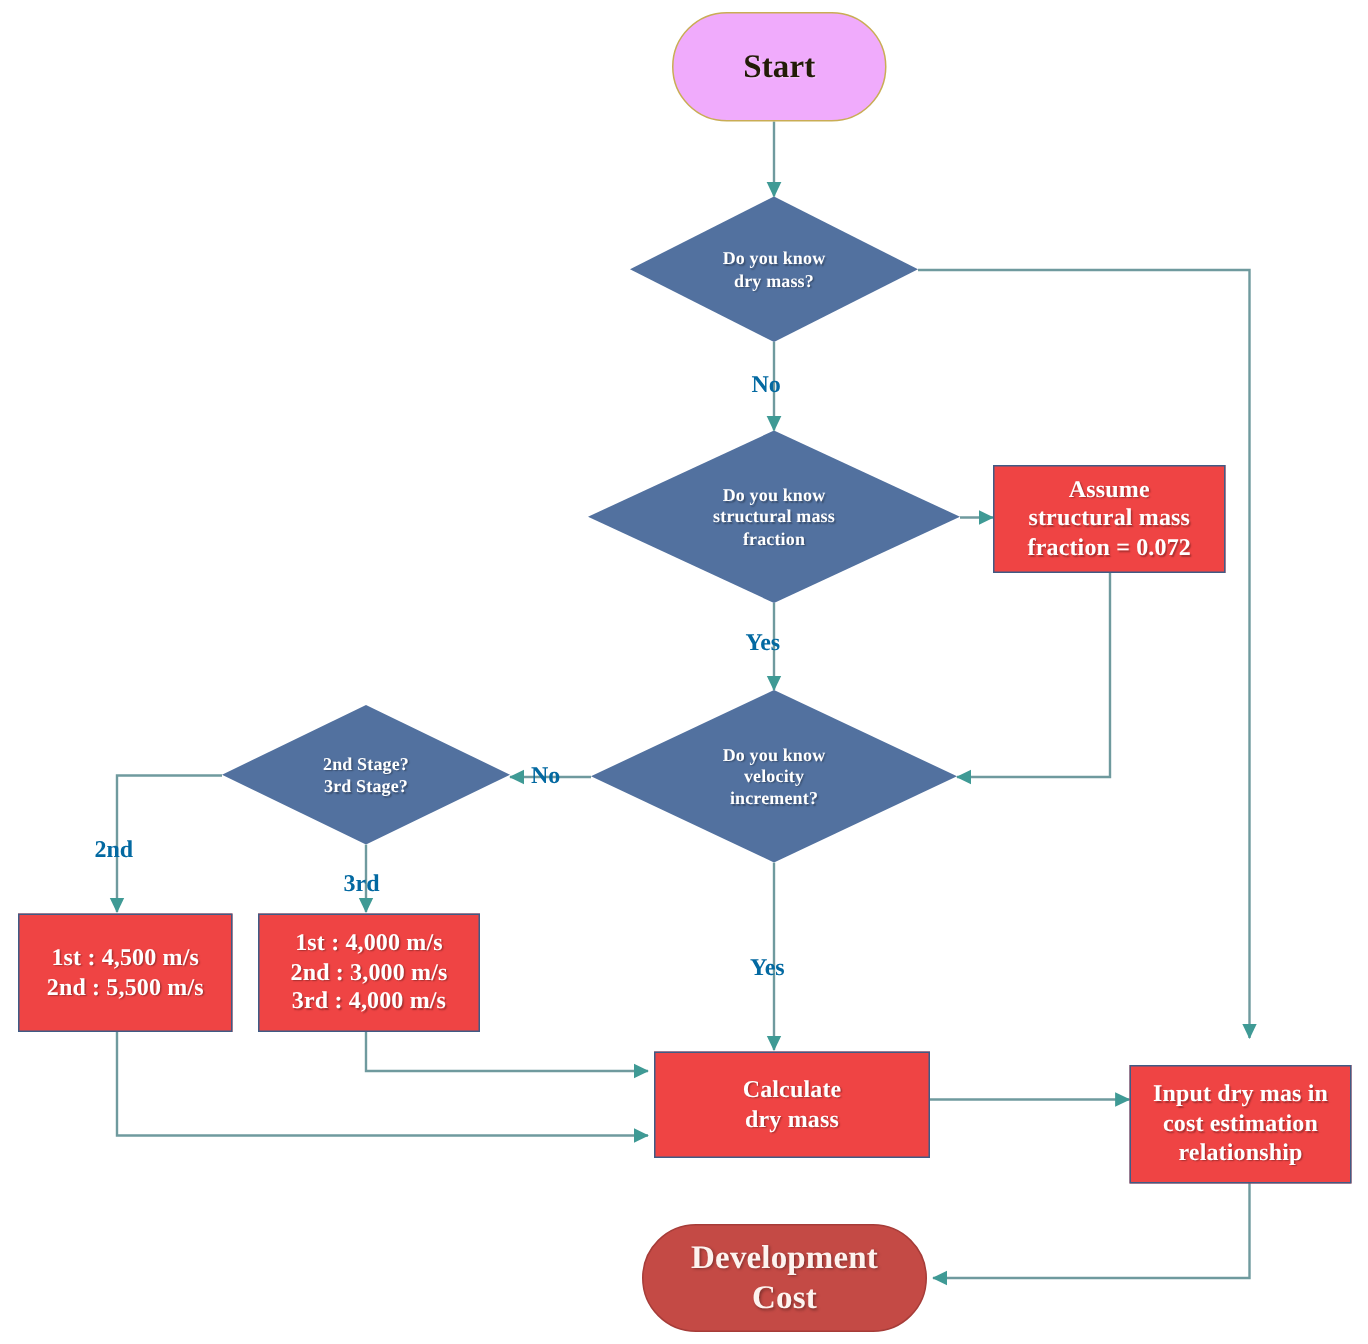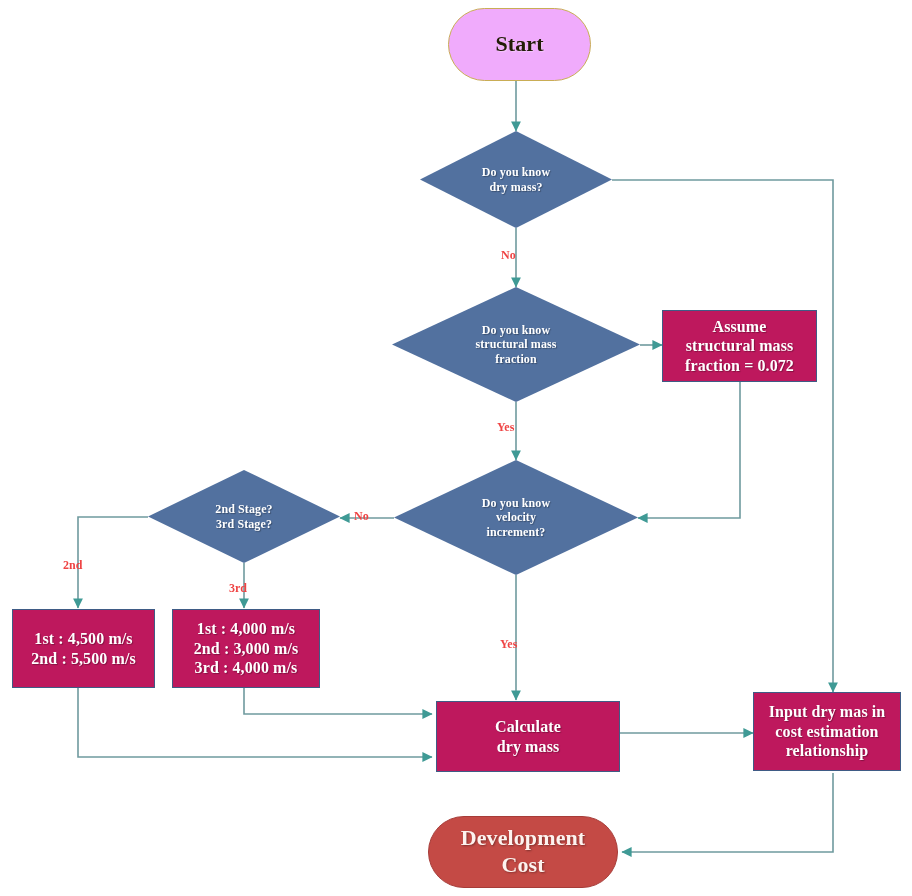--- a/index.html
+++ b/index.html
@@ -92,9 +92,9 @@
   }
   .edge-label {
     position: absolute;
-    font-size: 12px;
+    font-size: 16px;
     font-weight: bold;
-    color: #ef4444;
+    color: #0369a1;
     background: transparent;
     white-space: nowrap;
     line-height: 1;

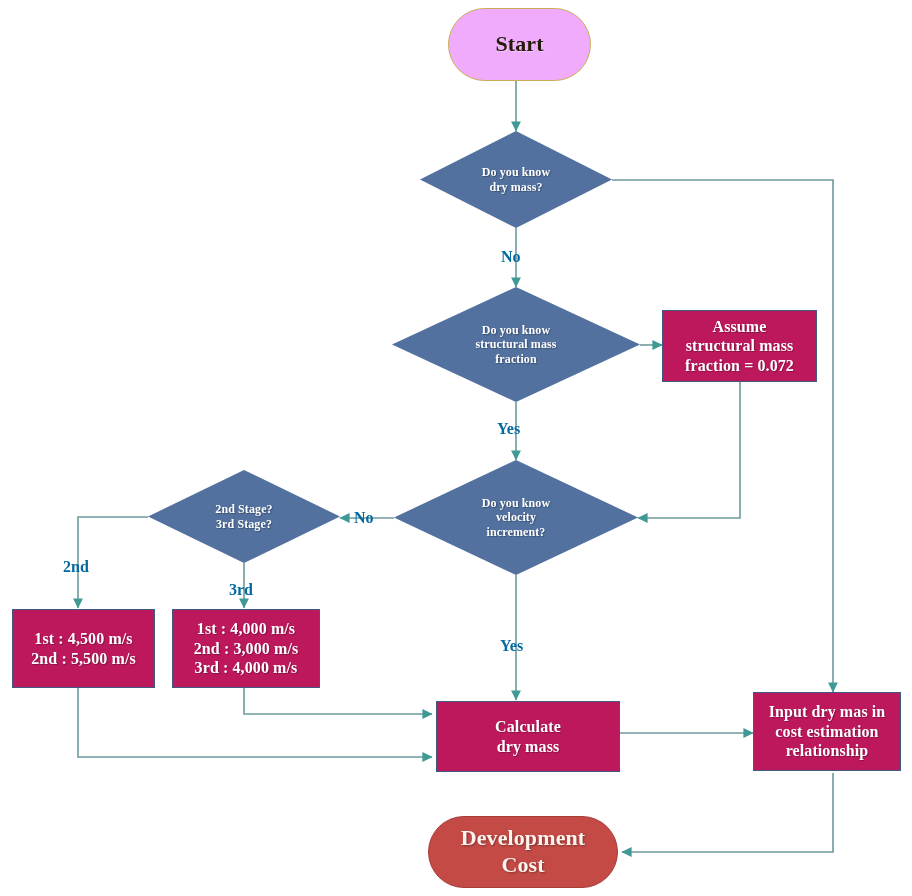--- a/index.html
+++ b/index.html
@@ -66,7 +66,7 @@
   }
   
   .process {
-    background: #be185d;
+    background: #ef4444;
     border: 1px solid #3f5b85;
     font-size: 16px;
     text-shadow: 1px 1px 1px rgba(0,0,0,0.3);

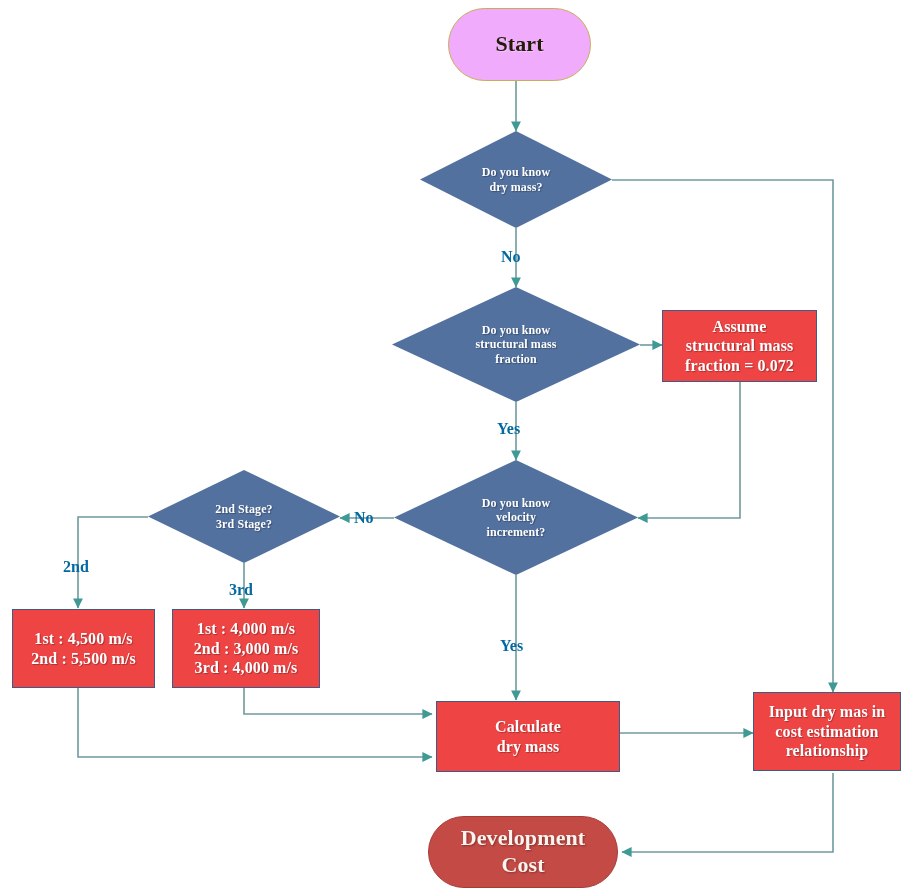--- a/index.html
+++ b/index.html
@@ -211,7 +211,7 @@
     </span>
   </div>
 
-  <div class="node process" style="left:753px; top:692px; width:148px; height:79px;">
+  <div class="node process" style="left:753px; top:710px; width:148px; height:79px;">
     <span class="lines">
       <span>Input dry mas in</span>
       <span>cost estimation</span>

